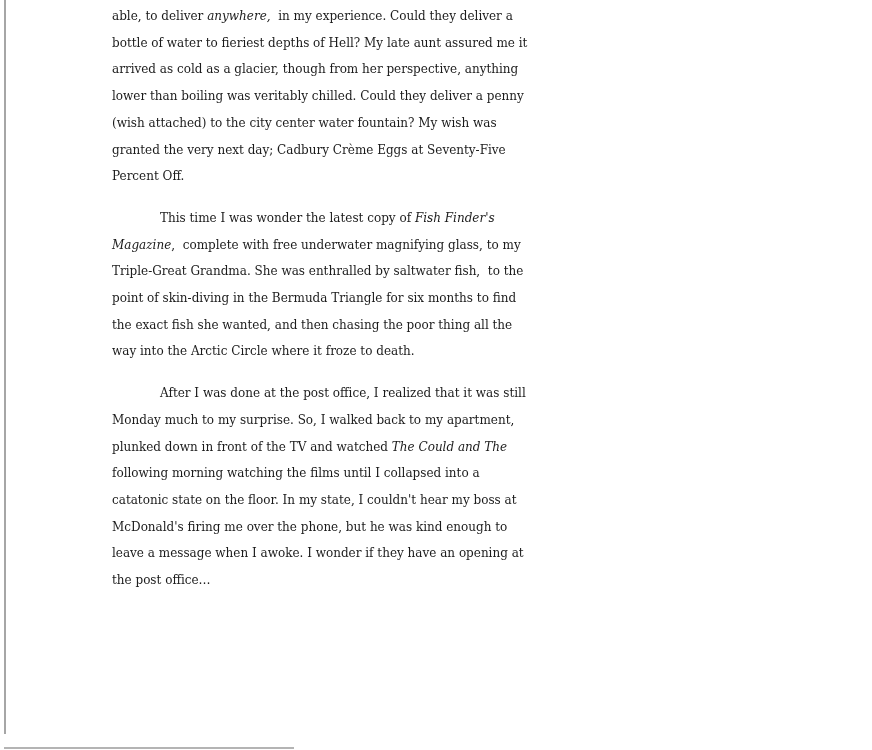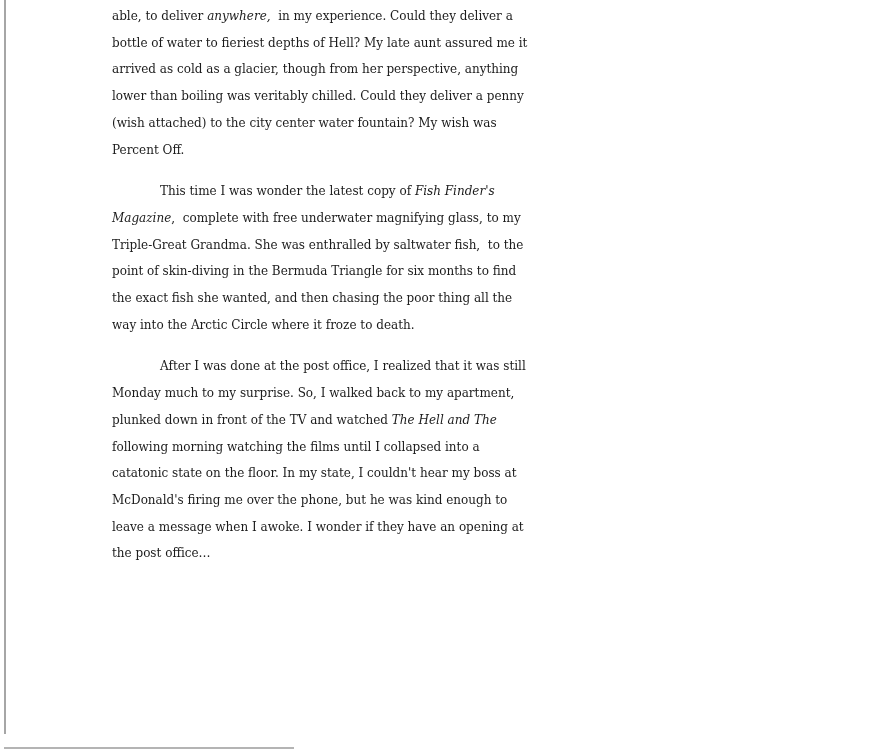--- a/index.html
+++ b/index.html
@@ -71,6 +71,7 @@
         <div class="line"><span class="">arrived as cold as a glacier, though from her perspective, anything</span></div>
         <div class="line"><span class="">lower than boiling was veritably chilled. Could they deliver a penny</span></div>
         <div class="line"><span class="">(wish attached) to the city center water fountain? My wish was</span></div>
+        <div class="line"><span class="">granted the very next day; Cadbury Crème Eggs at Seventy-Five</span></div>
         <div class="line"><span class="">Percent Off.</span></div>
       </div>
       <div class="paragraph indent">

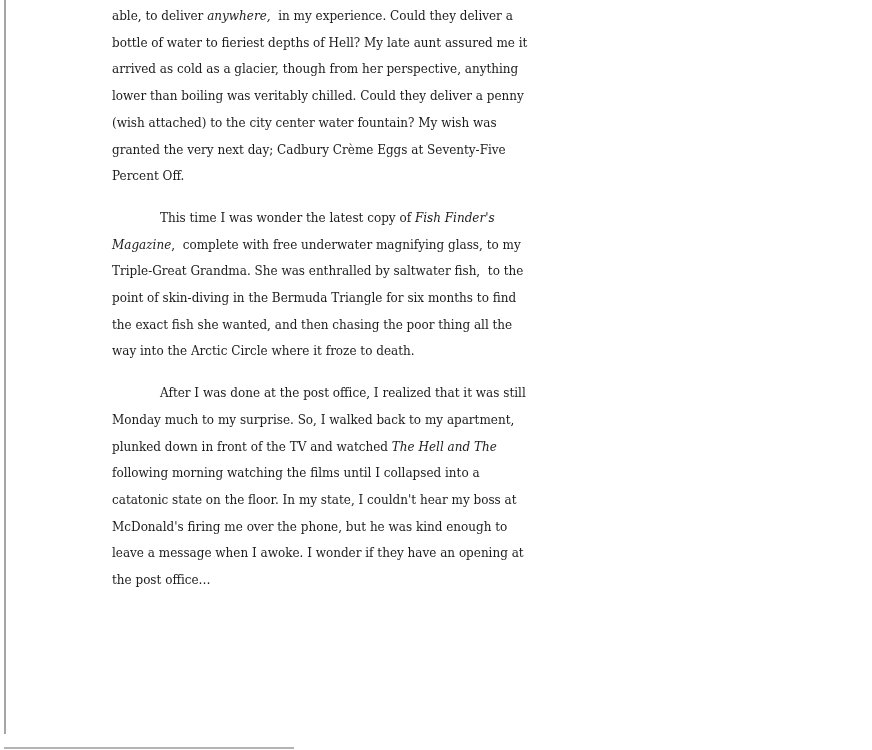--- a/index.html
+++ b/index.html
@@ -85,7 +85,7 @@
       <div class="paragraph indent">
         <div class="line"><span class="">After I was done at the post office, I realized that it was still</span></div>
         <div class="line"><span class="">Monday much to my surprise. So, I walked back to my apartment,</span></div>
-        <div class="line"><span class="">plunked down in front of the TV and watched </span><span class="italic">The Hell and The</span></div>
+        <div class="line"><span class="">plunked down in front of the TV and watched </span><span class="italic">The Could and The</span></div>
         <div class="line"><span class="">following morning watching the films until I collapsed into a</span></div>
         <div class="line"><span class="">catatonic state on the floor. In my state, I couldn't hear my boss at</span></div>
         <div class="line"><span class="">McDonald's firing me over the phone, but he was kind enough to</span></div>

